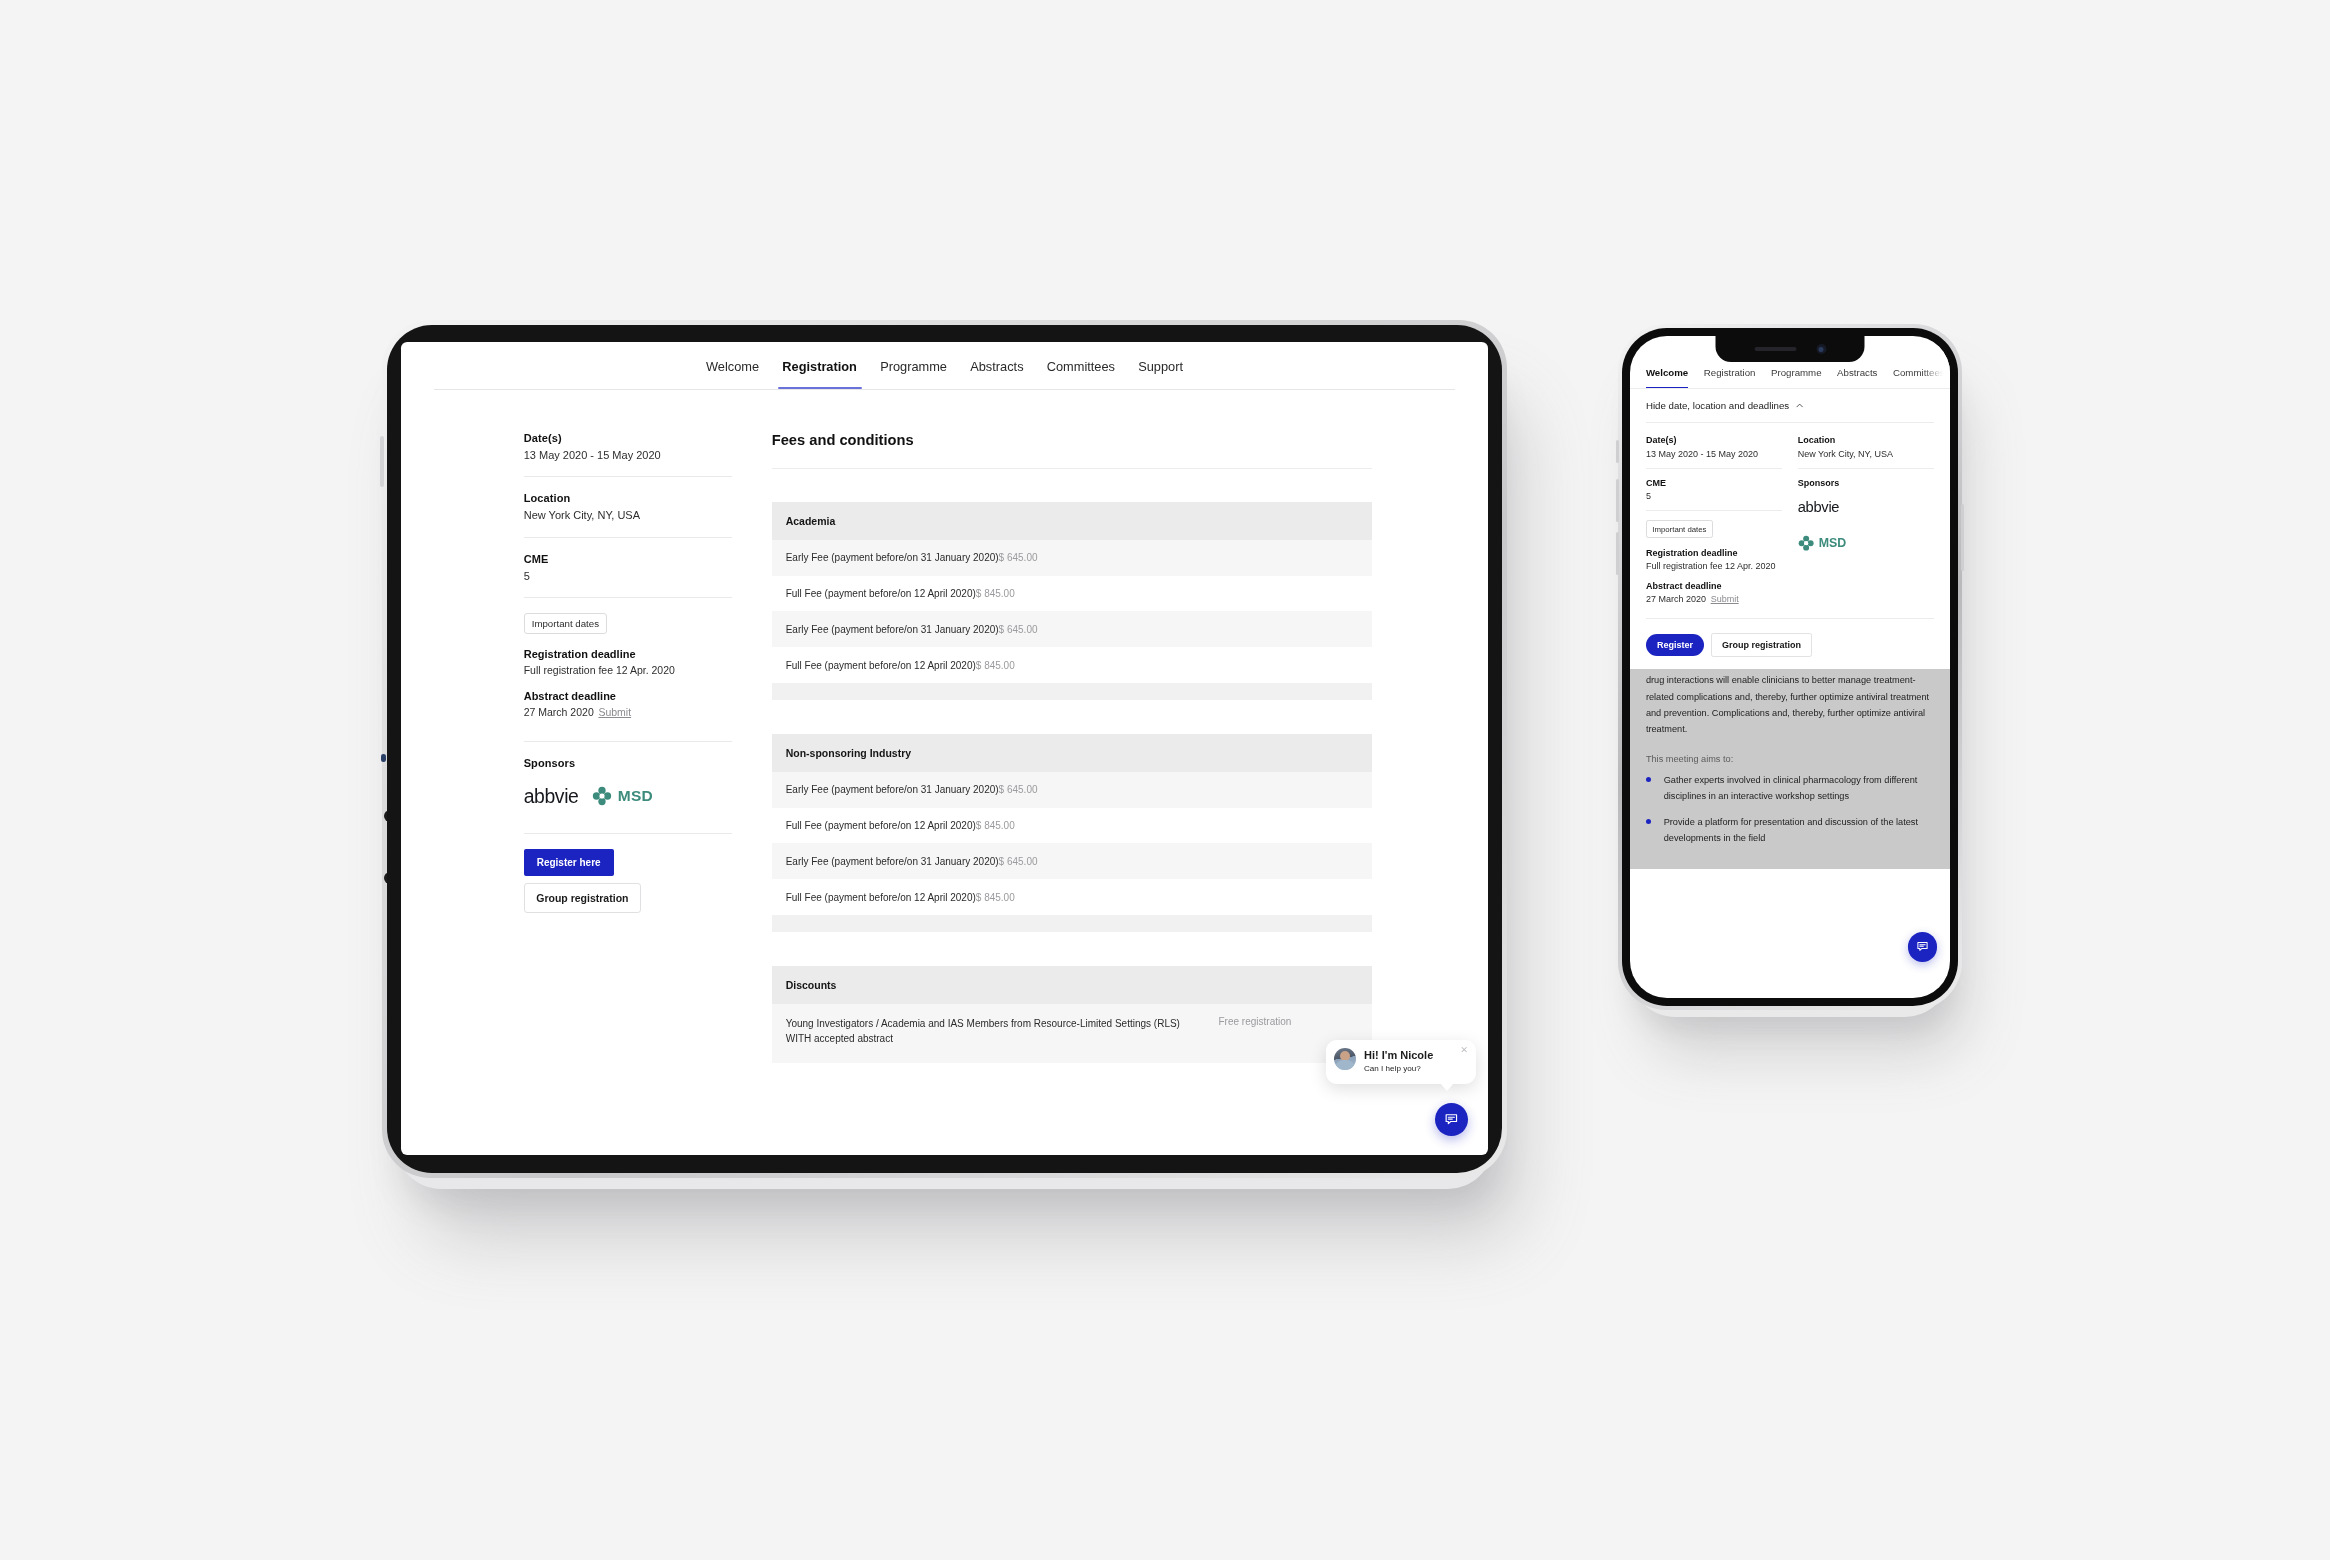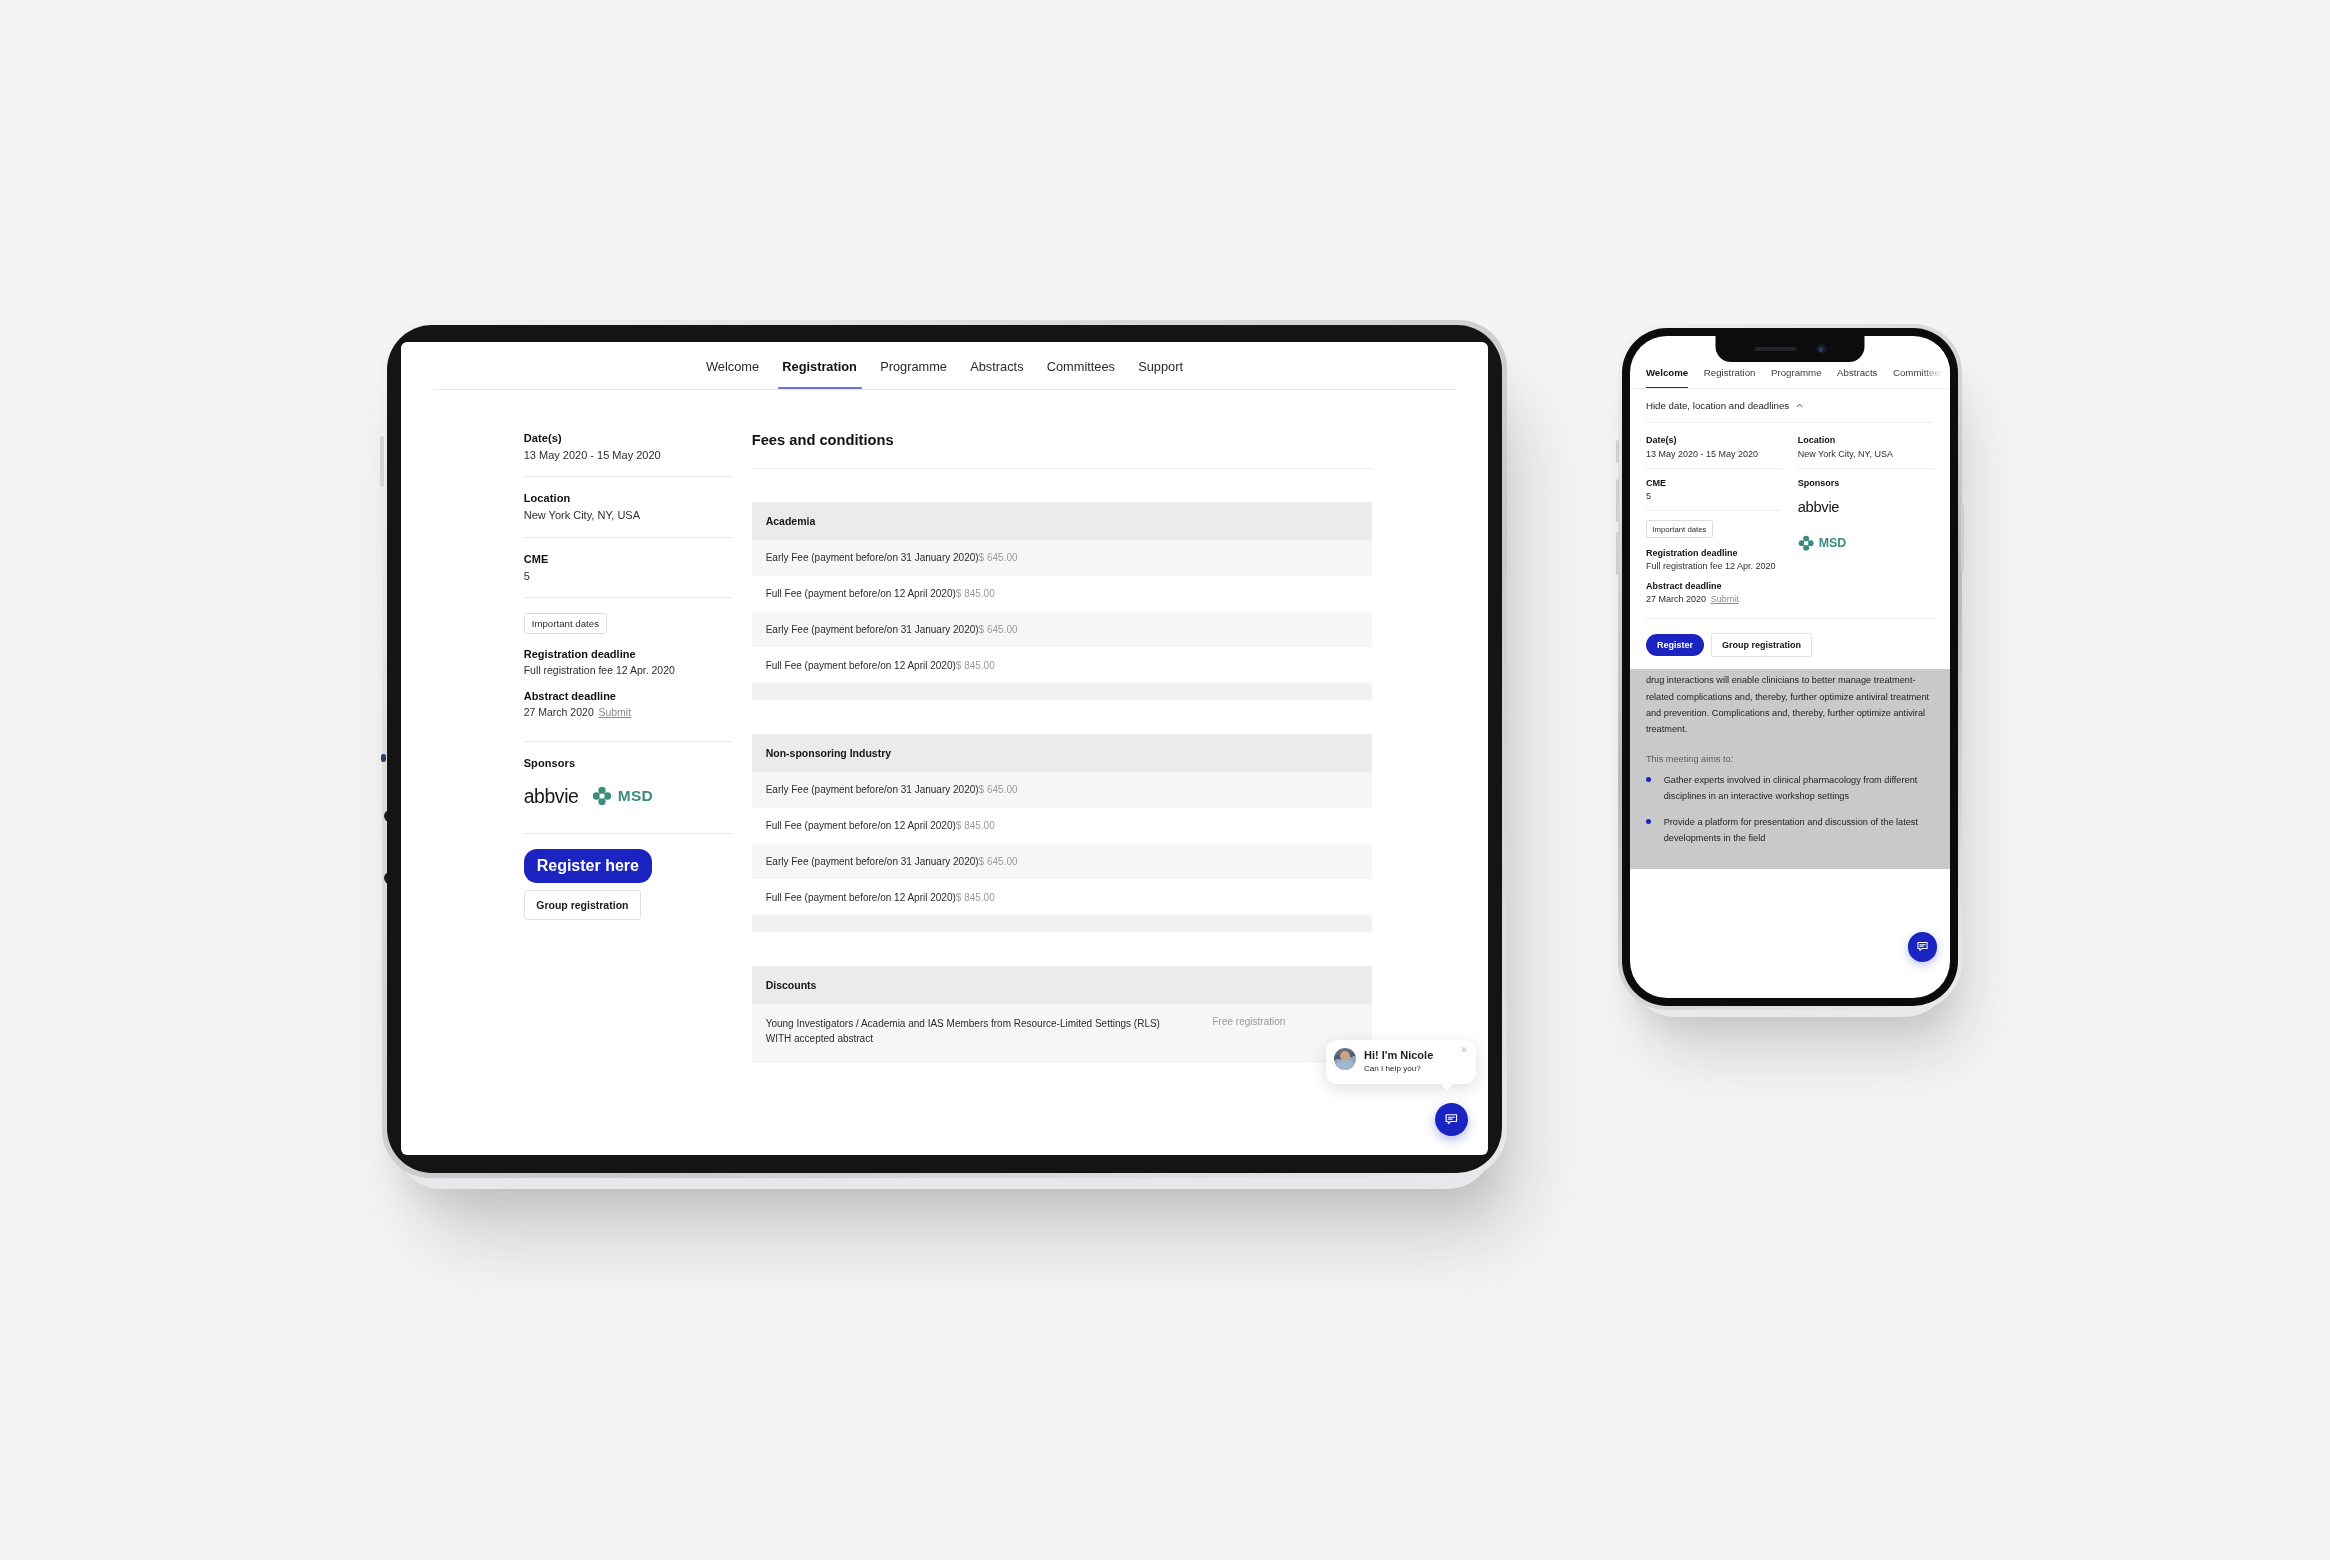--- a/index.html
+++ b/index.html
@@ -58,7 +58,7 @@
 
   .t-body { display:flex; padding: 42px 0 0 0; }
   .t-side { width: 208px; margin-left: 123px; flex:none; }
-  .t-main { flex:1; margin-left: 20px; margin-right: 116px; }
+  .t-main { flex:1; margin-left: 40px; margin-right: 116px; }
 
   .s-label { font-size:11px; font-weight:700; color:#111; letter-spacing:0.1px; }
   .s-value { font-size:11px; color:#2e2e2e; margin-top:4.7px; }

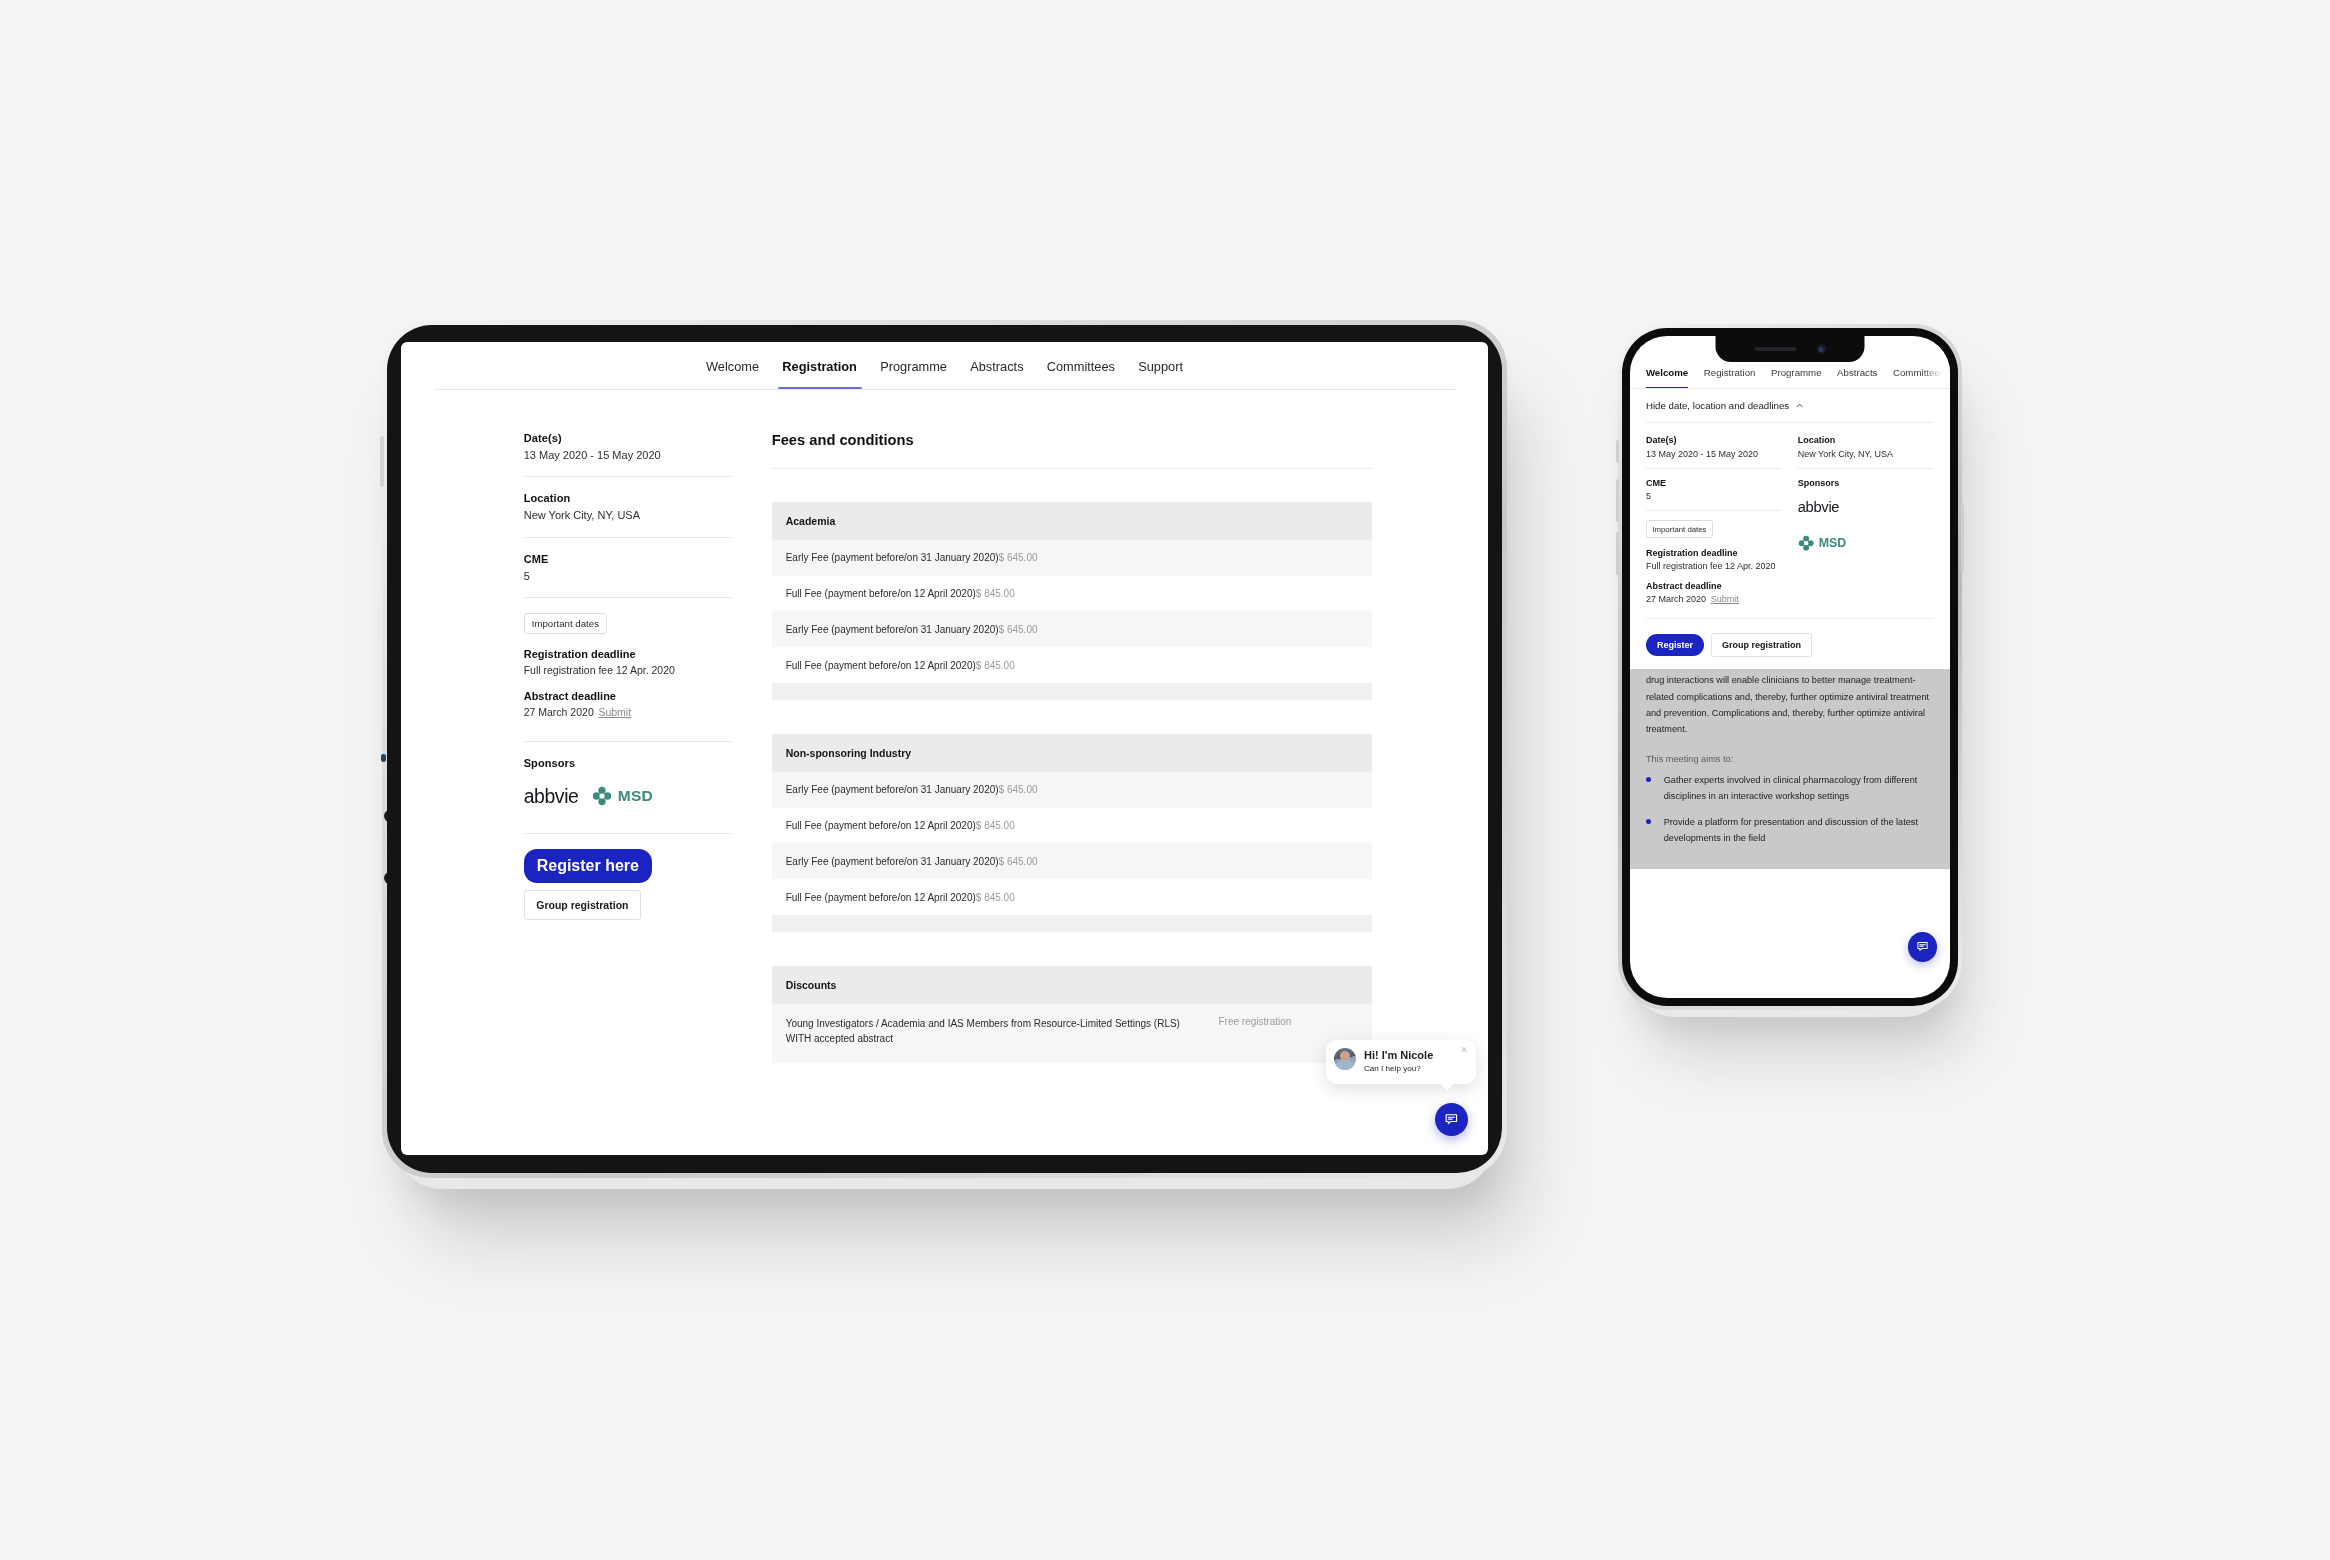--- a/index.html
+++ b/index.html
@@ -78,8 +78,8 @@
   .msd-word { color:#3c8b7c; font-weight:800; font-size:15.5px; letter-spacing:0.2px; }
 
   .btn-primary {
-    display:inline-block; background:#1b23c0; color:#fff; font-size:16px; font-weight:700;
-    padding:7.8px 13px; border-radius:13px; border:none; cursor:pointer;
+    display:inline-block; background:#1b23c0; color:#fff; font-size:10px; font-weight:700;
+    padding:7.8px 13px; border-radius:2px; border:none; cursor:pointer;
   }
   .btn-ghost {
     display:inline-block; background:#fff; color:#1b1b1b; font-size:10.5px; font-weight:600;

